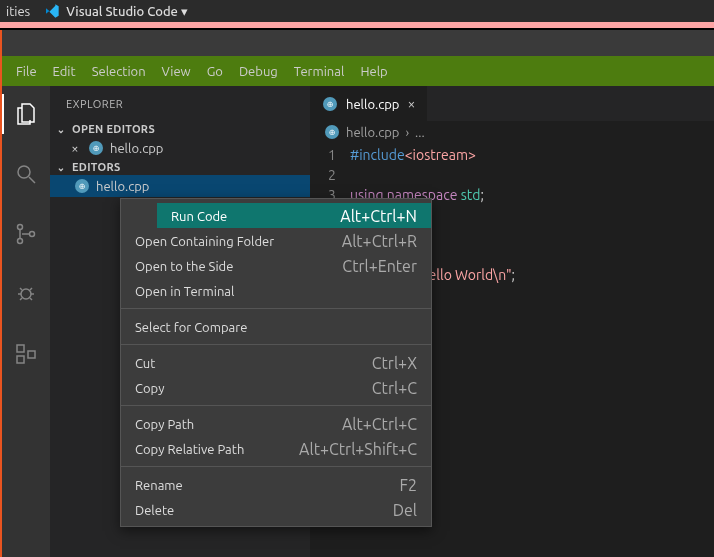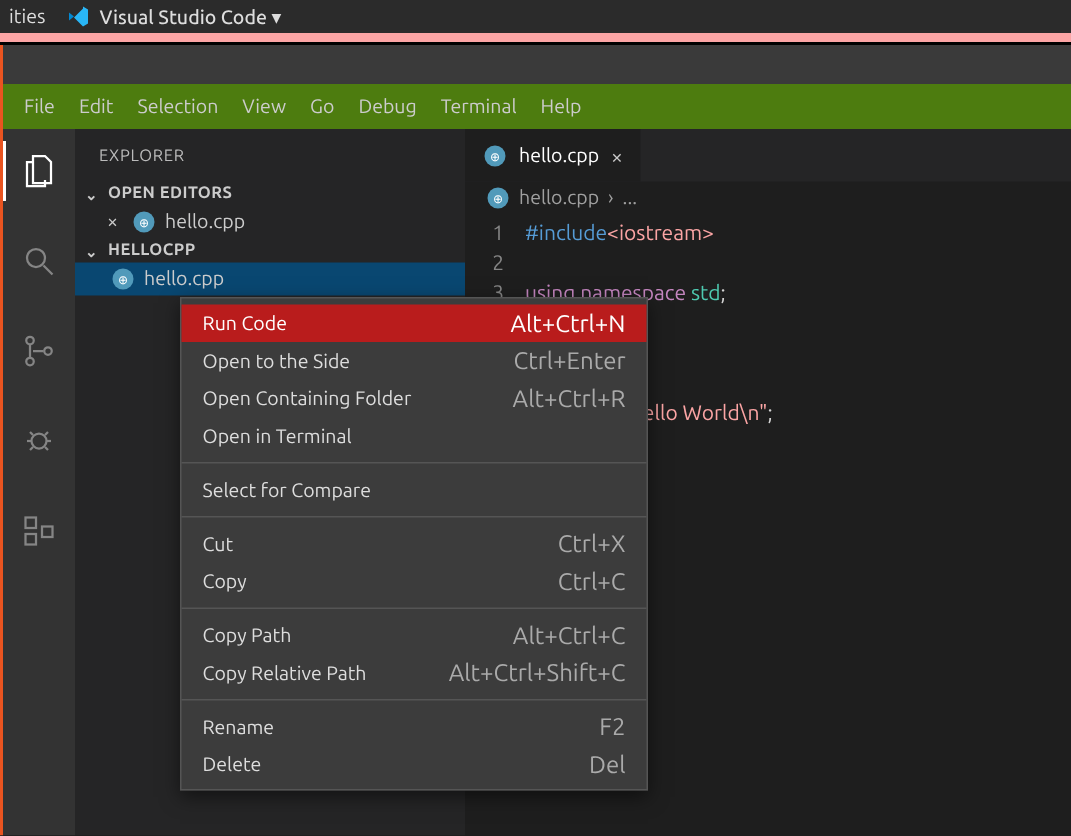--- a/index.html
+++ b/index.html
@@ -152,7 +152,7 @@
     </div>
     <div class="section-header">
       <span class="chev">⌄</span>
-      <span>HELLOCPP</span>
+      <span>EDITORS</span>
     </div>
     <div class="file-row selected">
       <span class="cpp-icon">

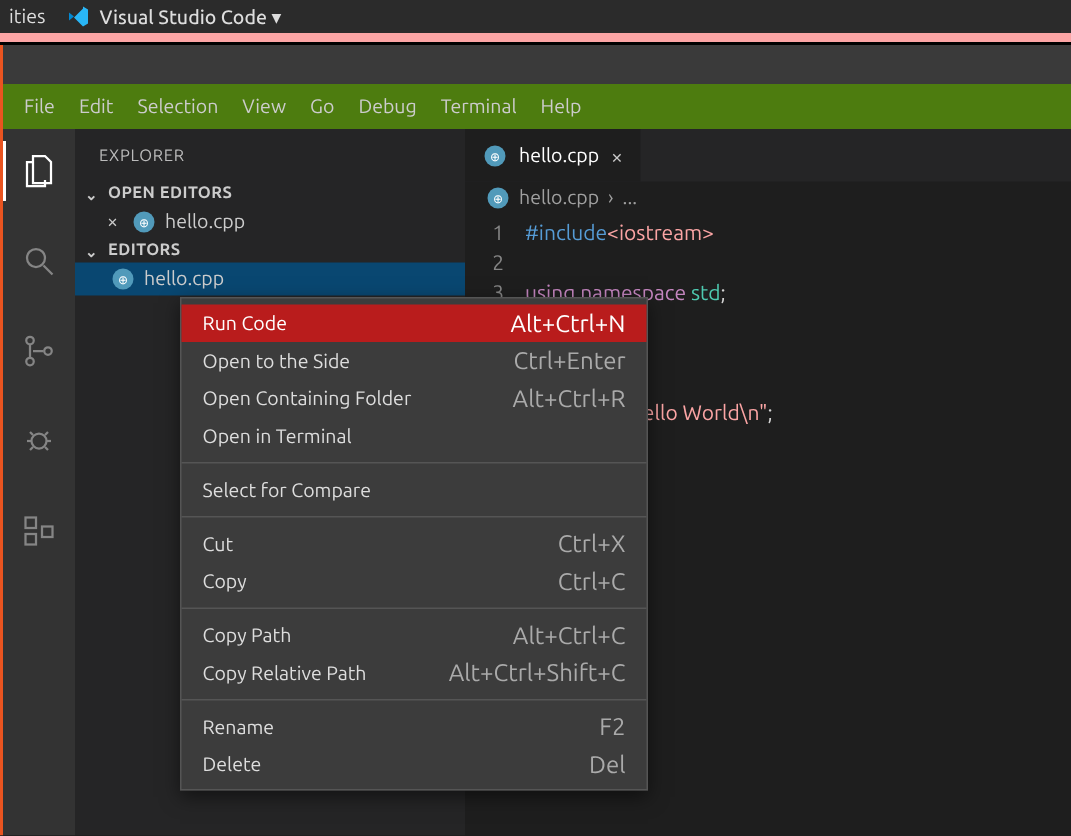--- a/index.html
+++ b/index.html
@@ -59,7 +59,7 @@
 
 .context-menu { position: absolute; left: 120px; top: 198px; width: 312px; background: #3c3c3c; border: 1px solid #555; box-shadow: 0 4px 12px rgba(0,0,0,0.5); font-size: 13px; color: #ddd; padding: 4px 0; z-index: 100; }
 .cm-item { display: flex; justify-content: space-between; align-items: center; height: 25px; padding: 0 14px; }
-.cm-item.highlight { background: #b91c1c; color: #fff; }
+.cm-item.highlight { background: #0f766e; color: #fff; margin-left: 36px; }
 .cm-item .shortcut { color: #aaa; font-size: 16px; }
 .cm-item.highlight .shortcut { color: #fff; }
 .cm-sep { height: 1px; background: #555; margin: 5px 0; }

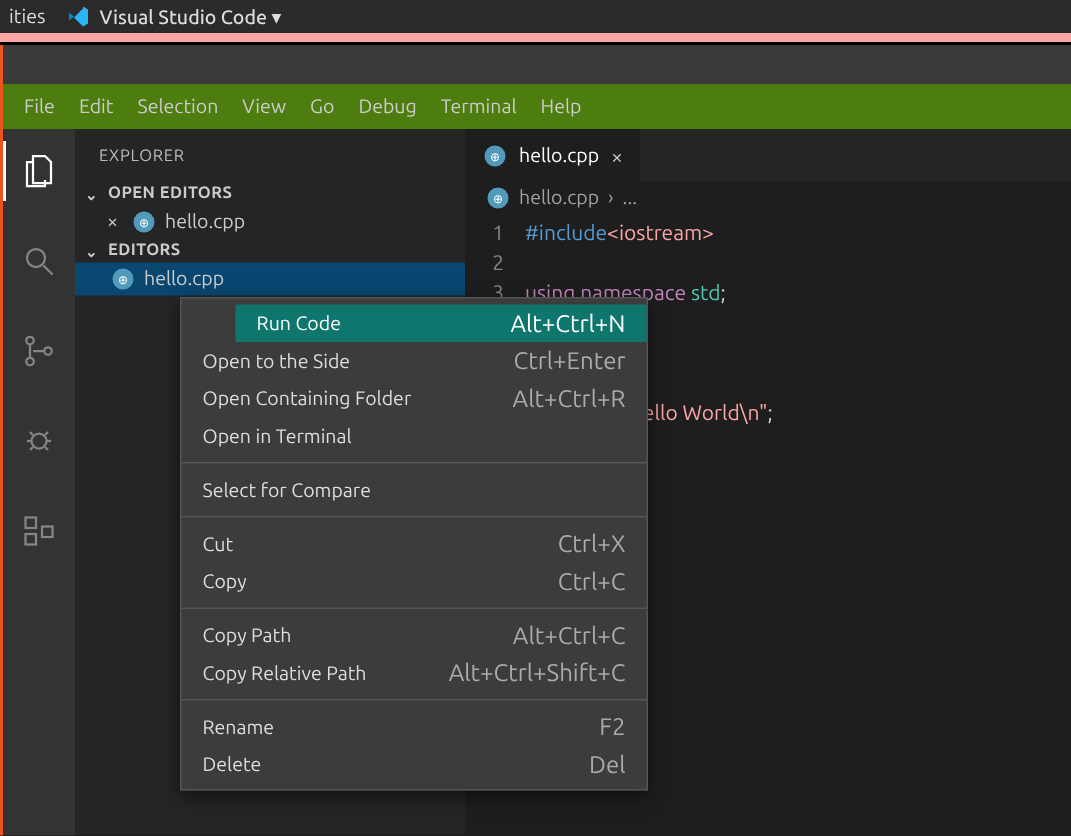--- a/index.html
+++ b/index.html
@@ -213,14 +213,14 @@
       <span class="shortcut">Alt+Ctrl+N</span>
     </div>
     <div class="cm-item">
+      <span>Open Containing Folder</span>
+      <span class="shortcut">Alt+Ctrl+R</span>
+    </div>
+    <div class="cm-item">
       <span>Open to the Side</span>
       <span class="shortcut">Ctrl+Enter</span>
     </div>
     <div class="cm-item">
-      <span>Open Containing Folder</span>
-      <span class="shortcut">Alt+Ctrl+R</span>
-    </div>
-    <div class="cm-item">
       <span>Open in Terminal</span>
       <span class="shortcut"></span>
     </div>

